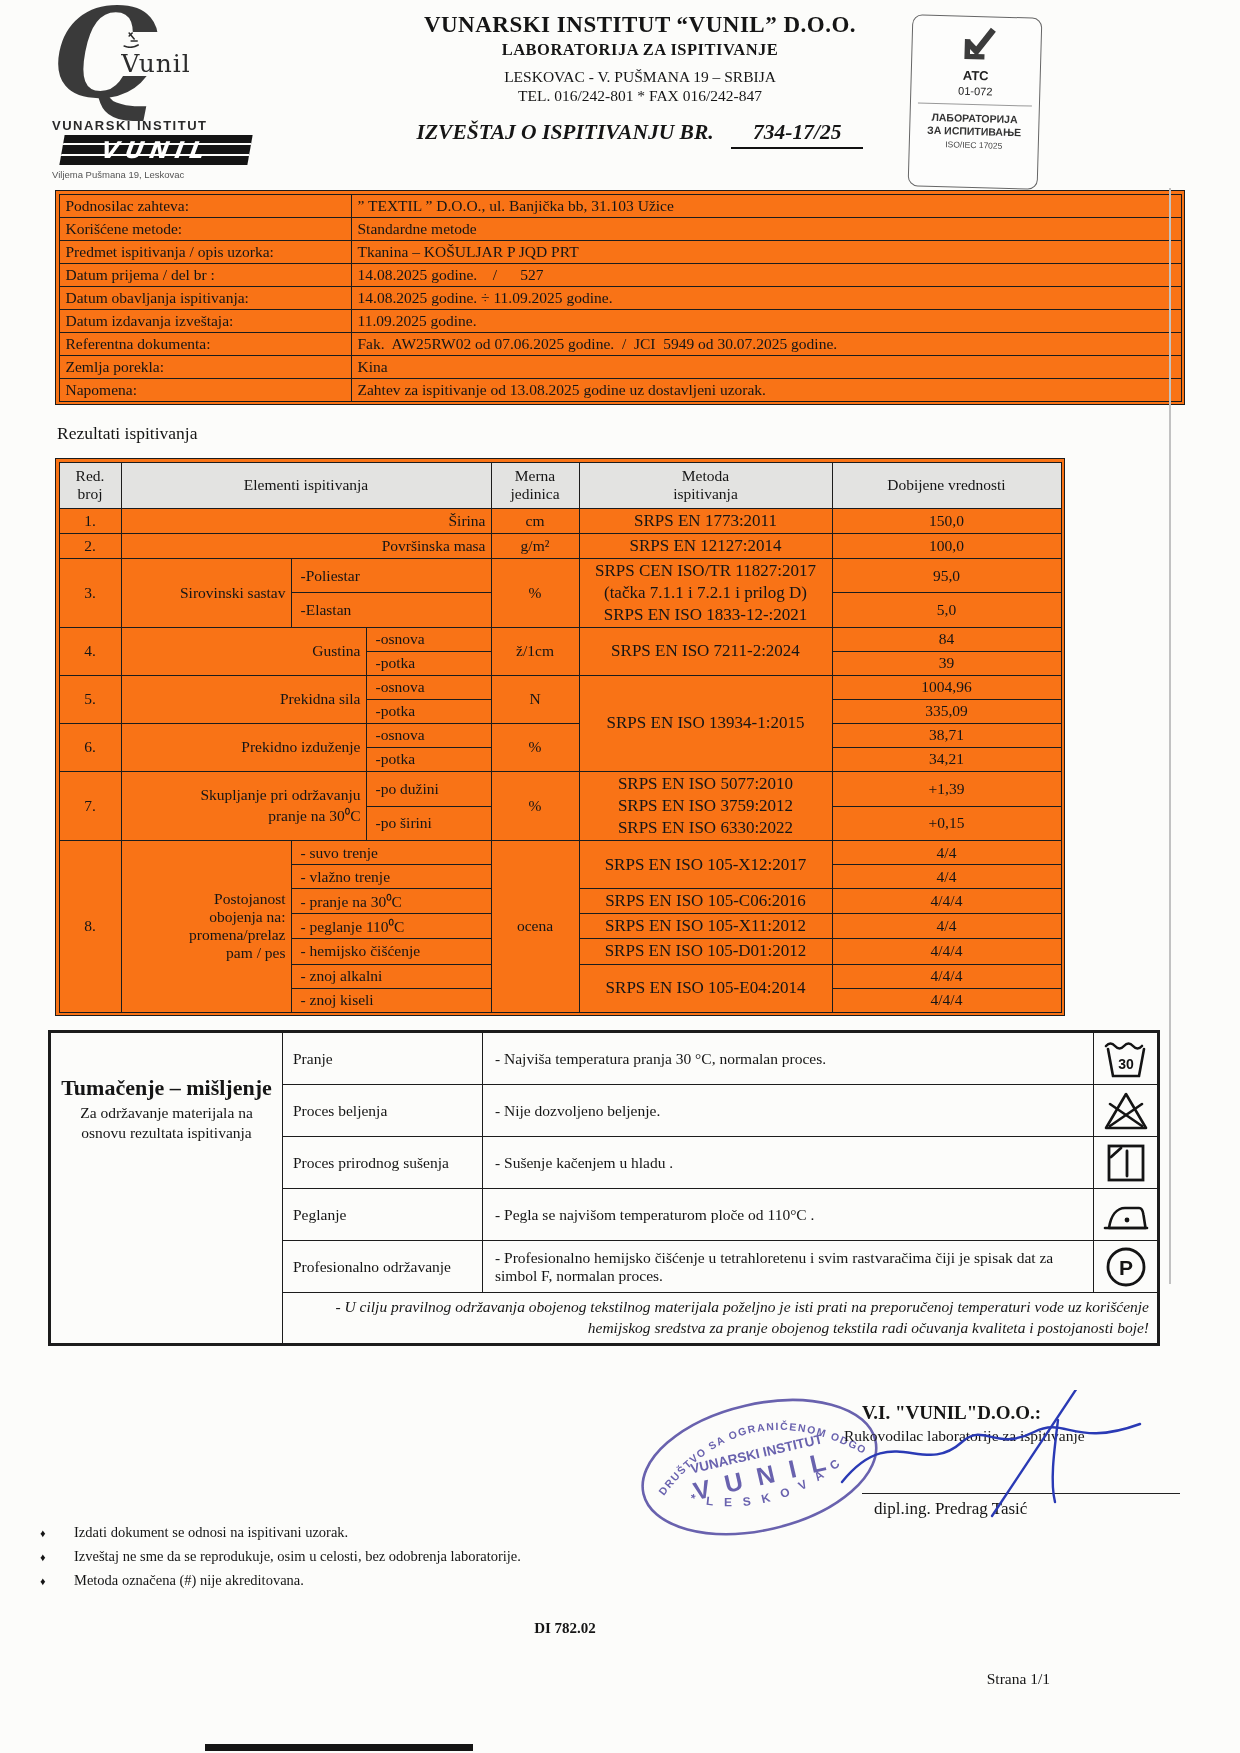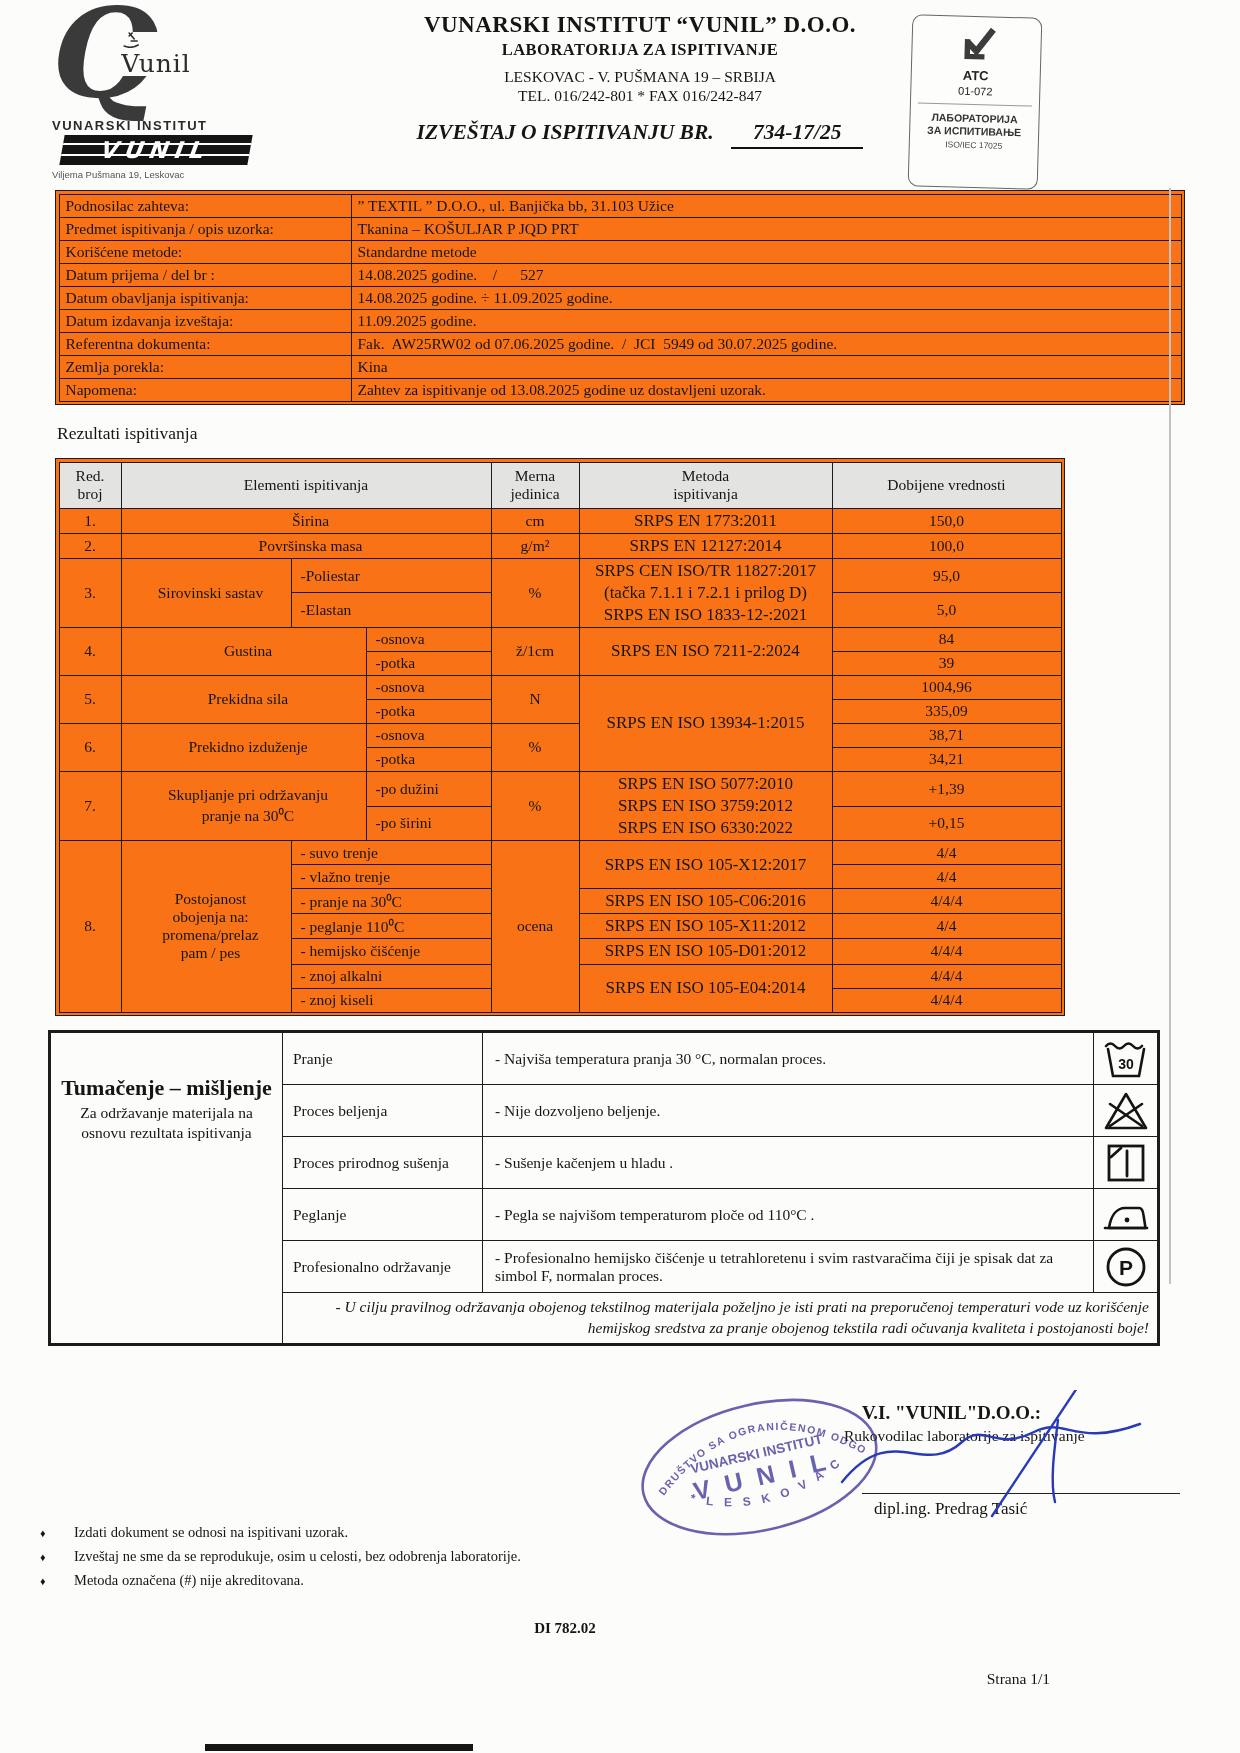--- a/index.html
+++ b/index.html
@@ -172,12 +172,12 @@
             <td>” TEXTIL ” D.O.O., ul. Banjička bb, 31.103 Užice</td>
           </tr>
         <tr>
+            <td class="lbl">Korišćene metode:</td>
+            <td>Standardne metode</td>
+          </tr>
+        <tr>
             <td class="lbl">Predmet ispitivanja / opis uzorka:</td>
             <td>Tkanina – KOŠULJAR P JQD PRT</td>
-          </tr>
-        <tr>
-            <td class="lbl">Korišćene metode:</td>
-            <td>Standardne metode</td>
           </tr>
         <tr>
             <td class="lbl">Datum prijema / del br :</td>

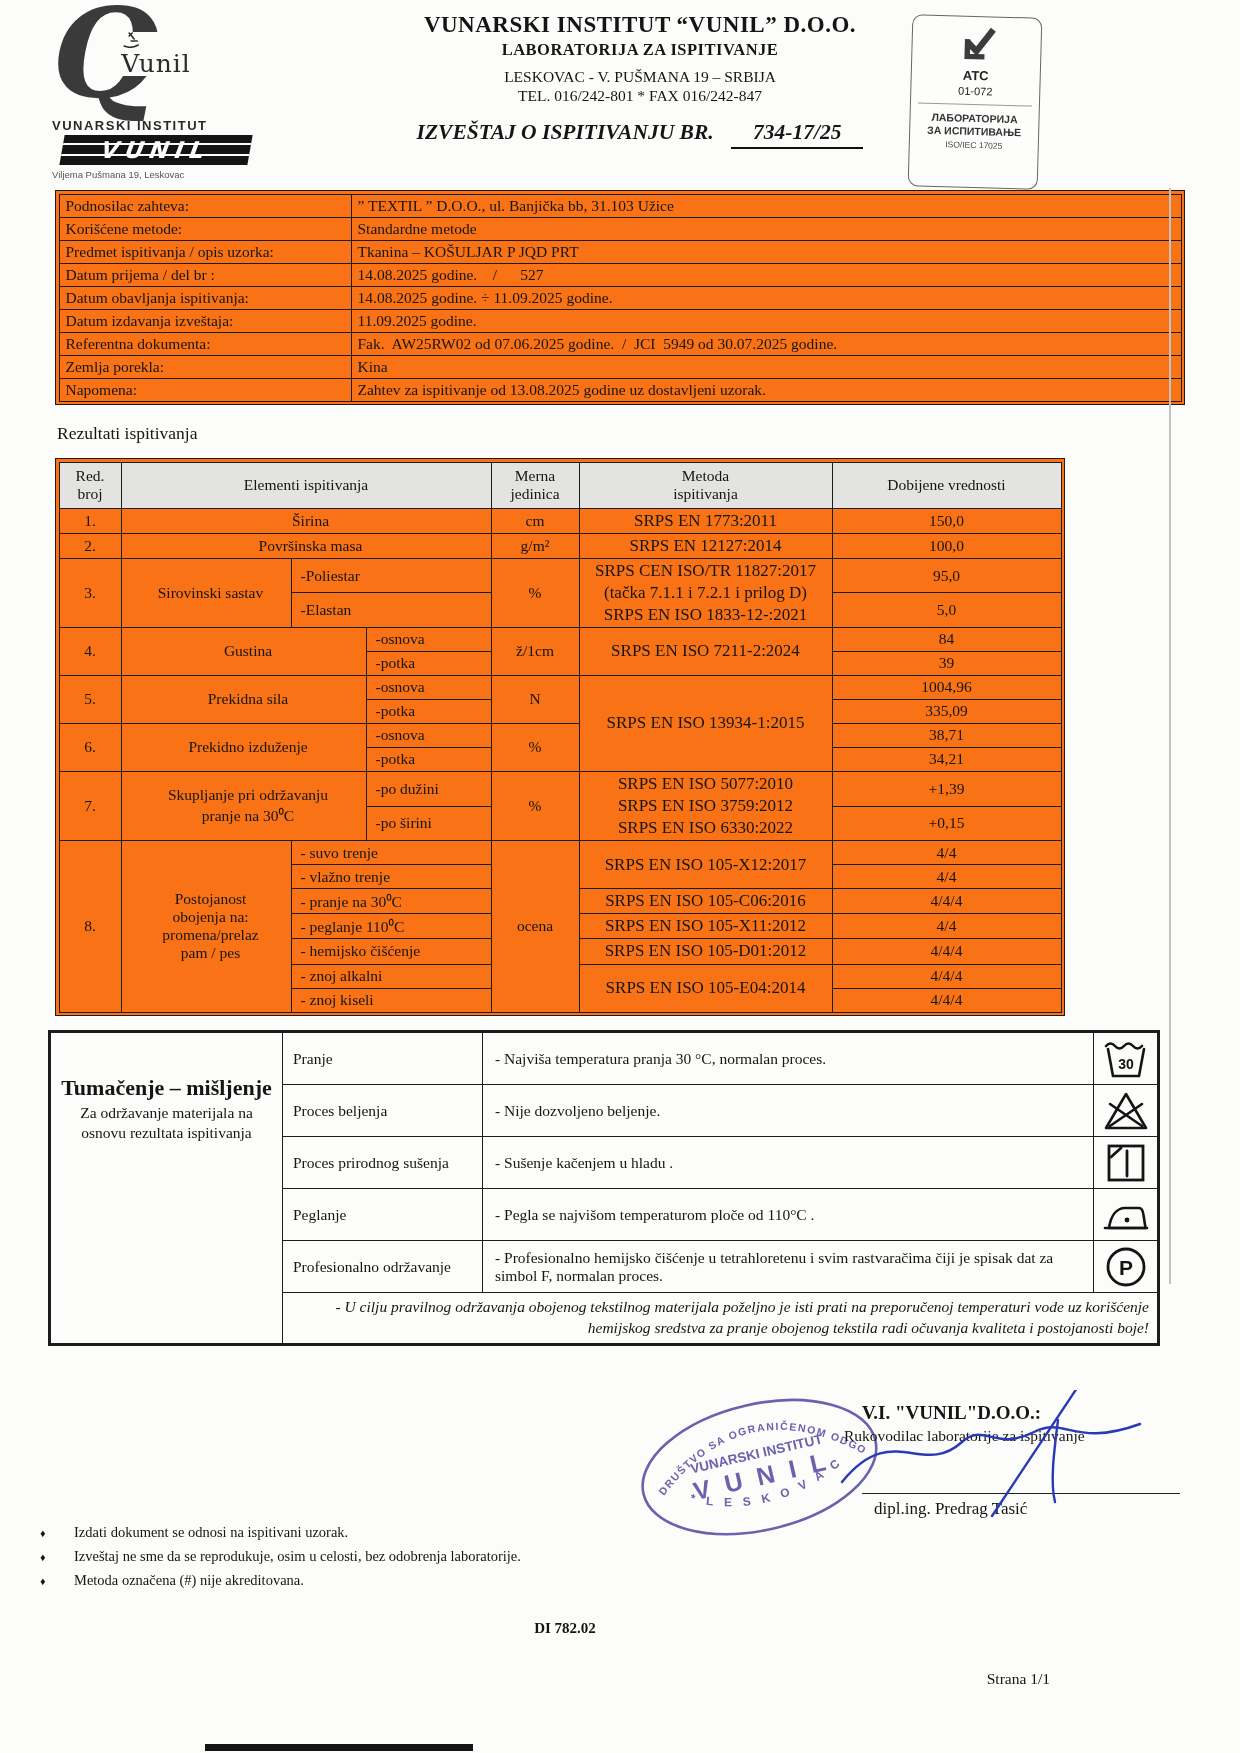--- a/index.html
+++ b/index.html
@@ -67,7 +67,7 @@
   .results-wrap { margin: 0 175px 0 55px; }
   .results-table th { background: #e3e3e1; font-weight: normal; font-size: 15.5px; height: 46px; padding: 2px 4px; }
   .results-table td { font-size: 15.5px; height: 24px; padding: 1px 5px; text-align: center; }
-  .results-table td.elem { text-align: center; padding-left: 14px; }
+  .results-table td.elem { text-align: right; padding-left: 14px; }
   .results-table td.sub  { text-align: left; padding-left: 9px; }
   .results-table td.method { font-size: 17px; line-height: 1.3; }
   .results-table td.num { text-align: center; }

